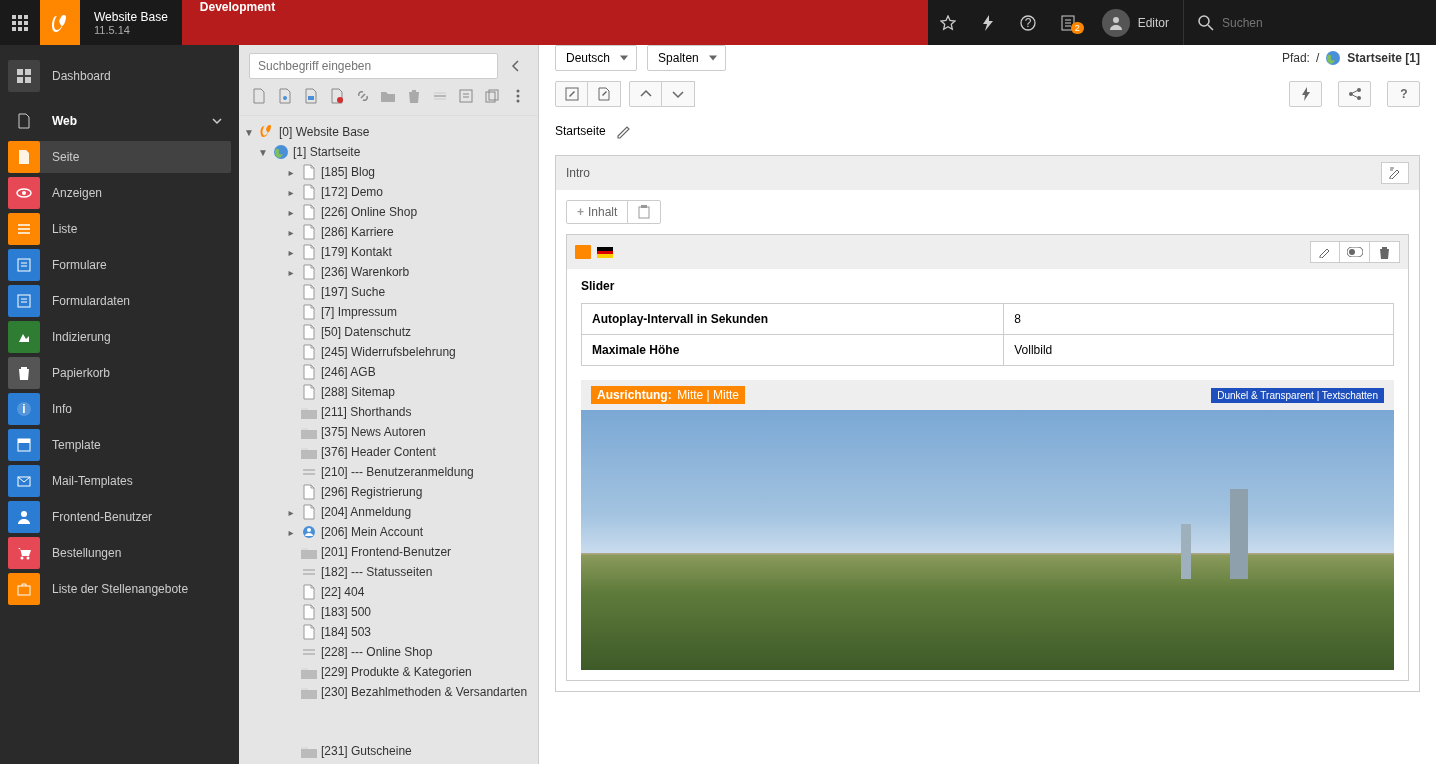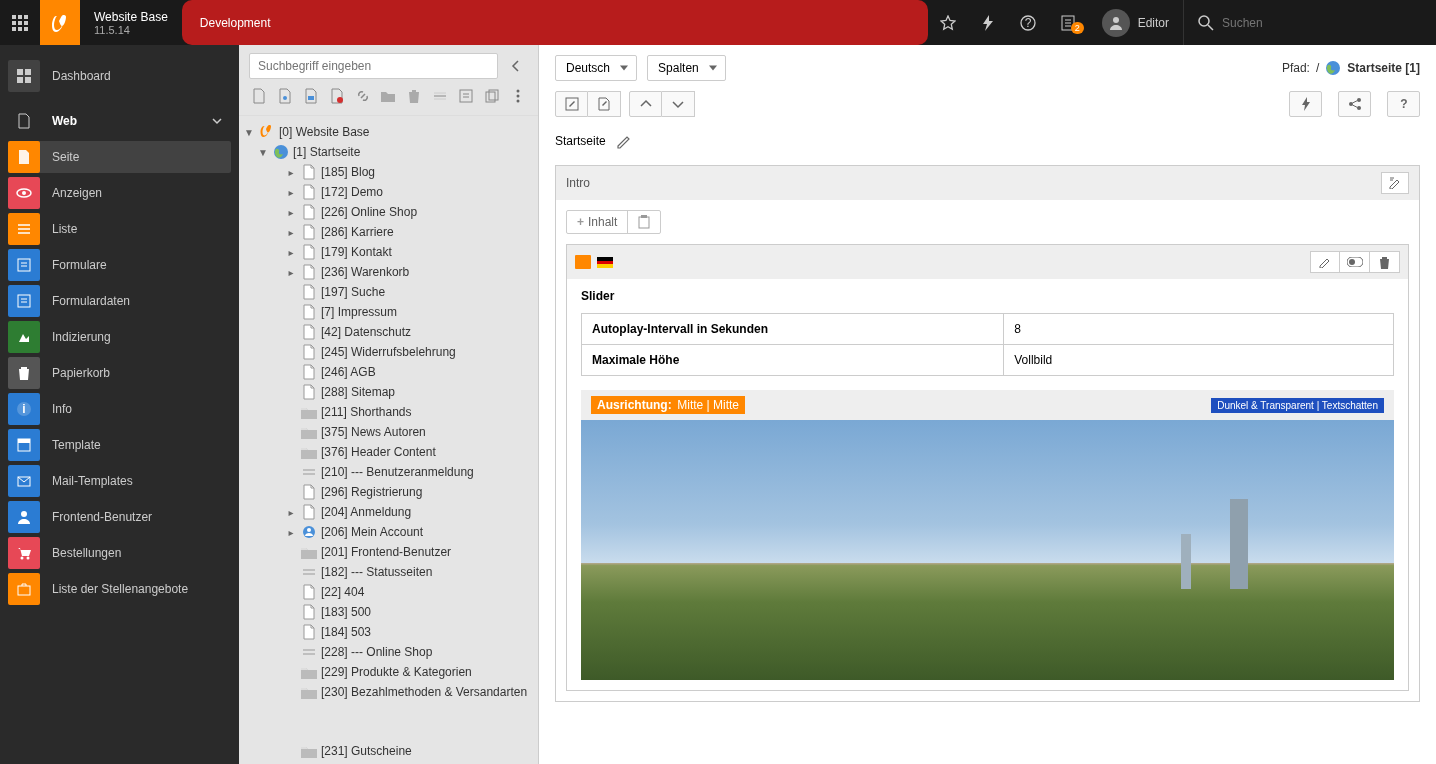--- a/index.html
+++ b/index.html
@@ -10,7 +10,7 @@
 .topbar .site { padding: 0 14px; display: flex; flex-direction: column; justify-content: center; }
 .topbar .site .name { color: #fff; font-weight: normal; }
 .topbar .site .ver { color: #aaa; font-size: 11px; }
-.topbar .env { background: #b71c1c; color: #fff; height: 45px; display: flex; align-items: center; padding: 0 18px; flex: 1; font-weight: normal; border-radius: 10px; }
+.topbar .env { background: #b71c1c; color: #fff; height: 45px; display: flex; align-items: flex-start; padding: 0 18px; flex: 1; font-weight: bold; }
 .topbar .ticon { width: 40px; height: 45px; display: flex; align-items: center; justify-content: center; cursor: pointer; position: relative; }
 .topbar .badge { position: absolute; top: 22px; right: 4px; background: #ff8700; color: #fff; font-size: 9px; padding: 1px 4px; border-radius: 8px; }
 .topbar .user { display: flex; align-items: center; padding: 0 14px; height: 45px; cursor: pointer; }

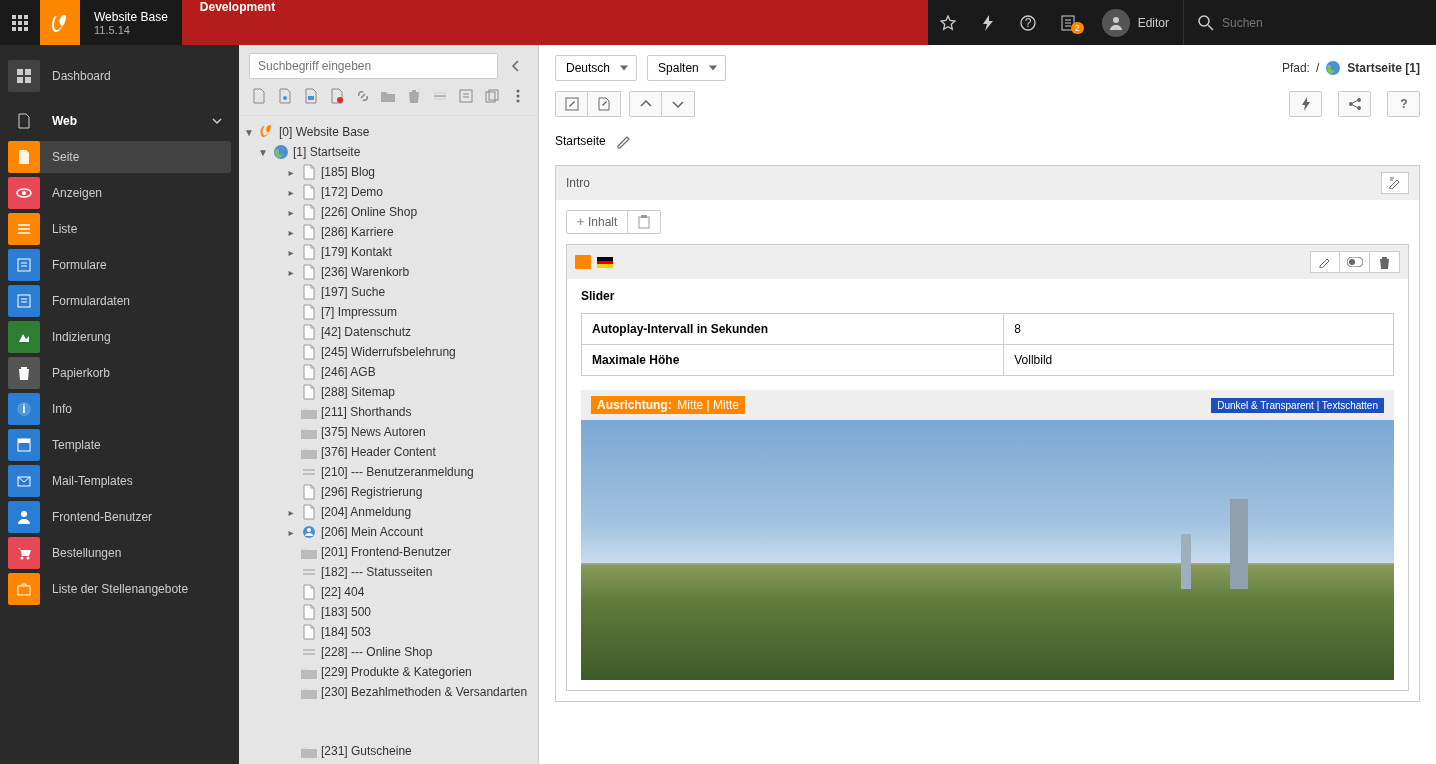--- a/index.html
+++ b/index.html
@@ -42,7 +42,7 @@
 .tn .lbl { color: #333; }
 .tn.root .lbl { font-weight: normal; }
 .content { flex: 1; background: #fff; overflow-y: auto; display: flex; flex-direction: column; }
-.dochdr { padding: 10px 16px 0; }
+.dochdr { padding: 0 16px 0; }
 .dochdr .row1 { display: flex; align-items: center; gap: 10px; }
 .sel { border: 1px solid #ccc; background: #fff; padding: 5px 26px 5px 10px; border-radius: 2px; position: relative; cursor: pointer; }
 .sel:after { content: ''; position: absolute; right: 8px; top: 50%; width: 0; height: 0; border-left: 4px solid transparent; border-right: 4px solid transparent; border-top: 5px solid #666; transform: translateY(-50%); }

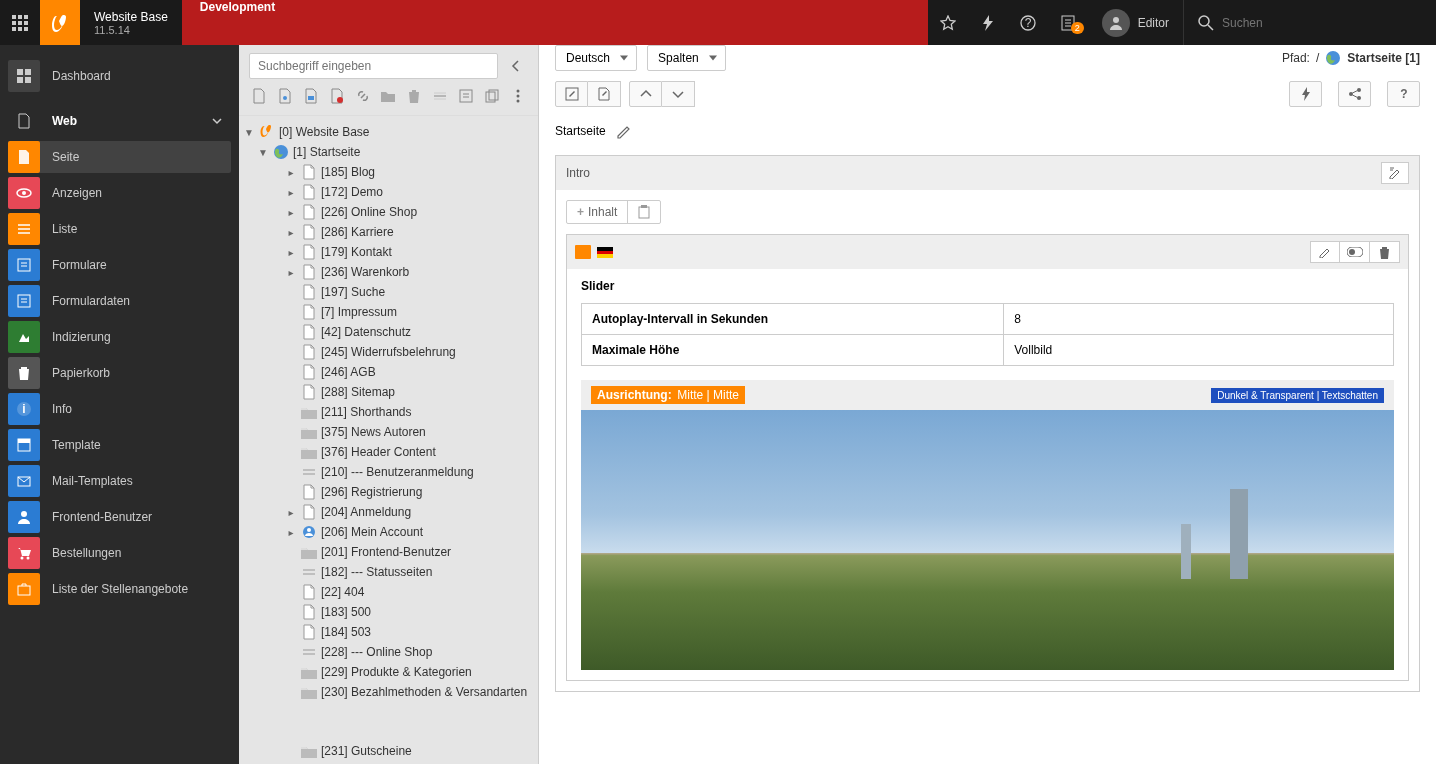--- a/index.html
+++ b/index.html
@@ -493,7 +493,7 @@
                 <path fill="none" stroke="#999" d="M9 1v3h3"></path>
               </svg>
             </span>
-            <span class="lbl">[42] Datenschutz</span>
+            <span class="lbl">[50] Datenschutz</span>
           </div>
           <div class="tn" style="padding-left: 42px;">
             <span class="tgl"></span>

